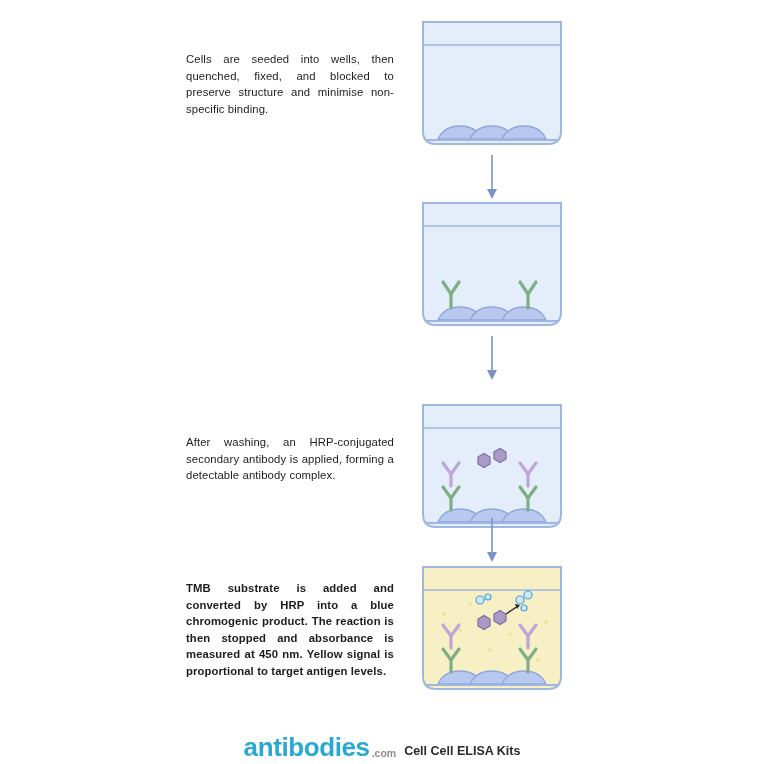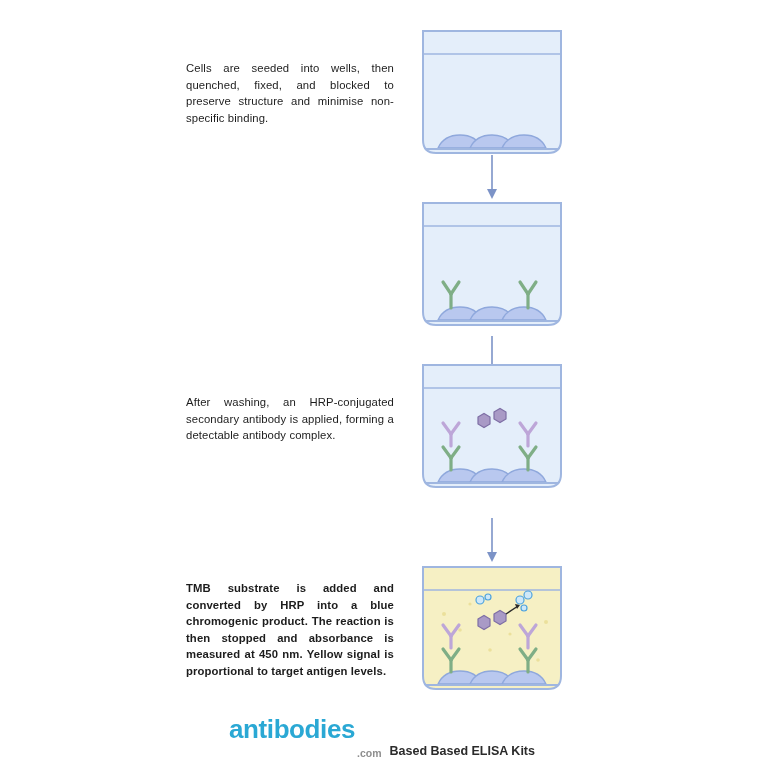--- a/index.html
+++ b/index.html
@@ -100,7 +100,7 @@
 
 <div class="diagram">
 
-  <div class="step" style="top:28px;">
+  <div class="step" style="top:19px;">
     <div class="step-text" style="top:32px;">Cells are seeded into wells, then quenched, fixed, and blocked to preserve structure and minimise non-specific binding.</div>
 
     <div class="well" style="top:0px;">

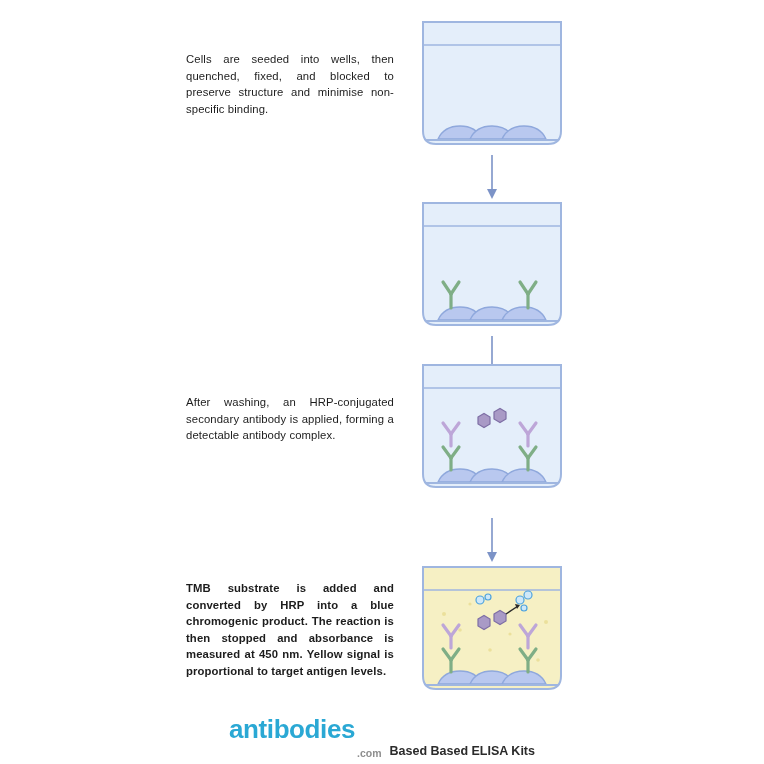--- a/index.html
+++ b/index.html
@@ -162,7 +162,7 @@
     </svg>
   </div>
 
-  <div class="step" style="top:362px;">
+  <div class="step" style="top:402px;">
     <div class="step-text" style="top:32px;">After washing, an HRP-conjugated secondary antibody is applied, forming a detectable antibody complex.</div>
 
     <div class="well" style="top:0px;">

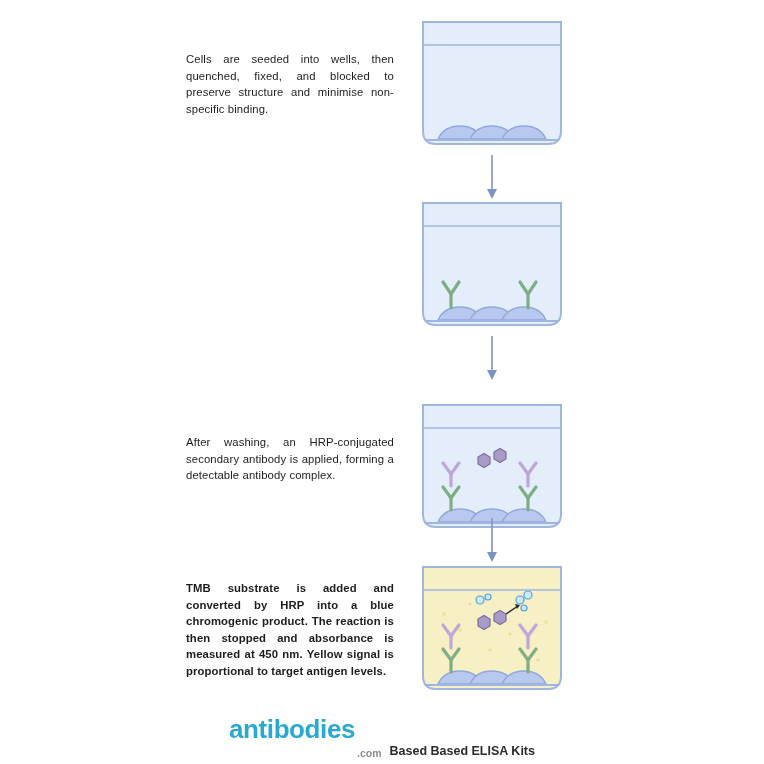--- a/index.html
+++ b/index.html
@@ -70,6 +70,7 @@
   }
   .logo-wrap {
     display: flex;
+    align-items: flex-end;
   }
   .logo-main {
     font-size: 26px;

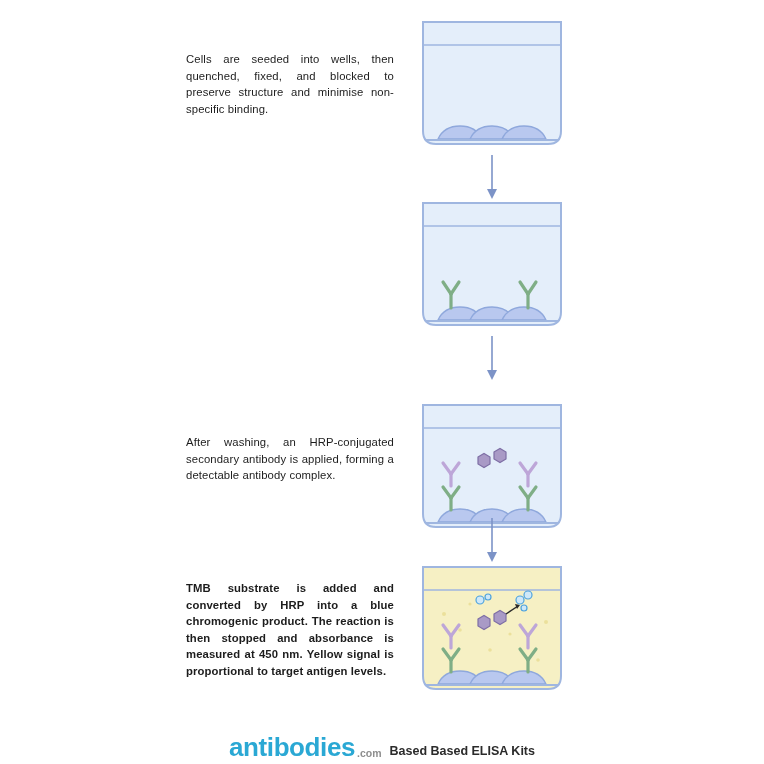--- a/index.html
+++ b/index.html
@@ -288,7 +288,7 @@
       <span class="logo-main">antibodies</span>
       <span class="logo-sub">.com</span>
     </div>
-    <div class="footer-caption">Based Based ELISA Kits</div>
+    <div class="footer-caption">Cell Cell ELISA Kits</div>
   </div>
 
 </div>

